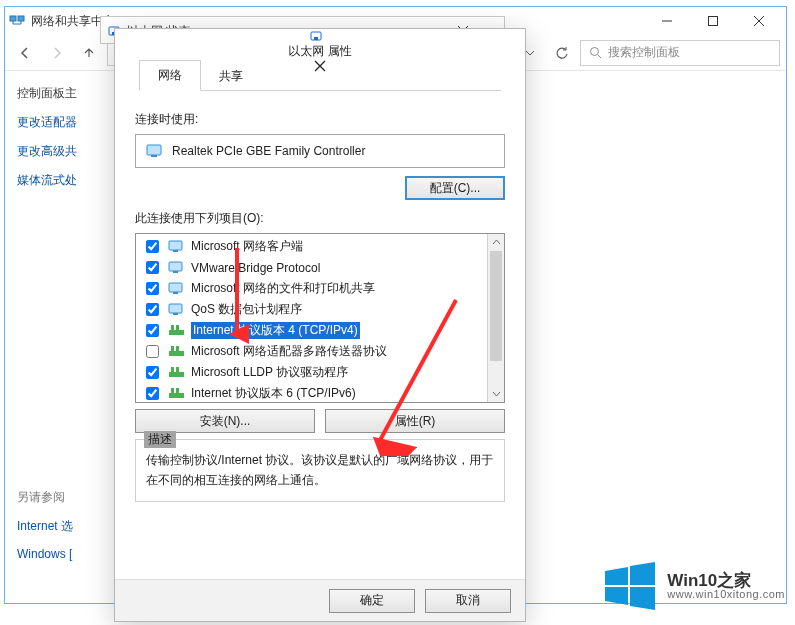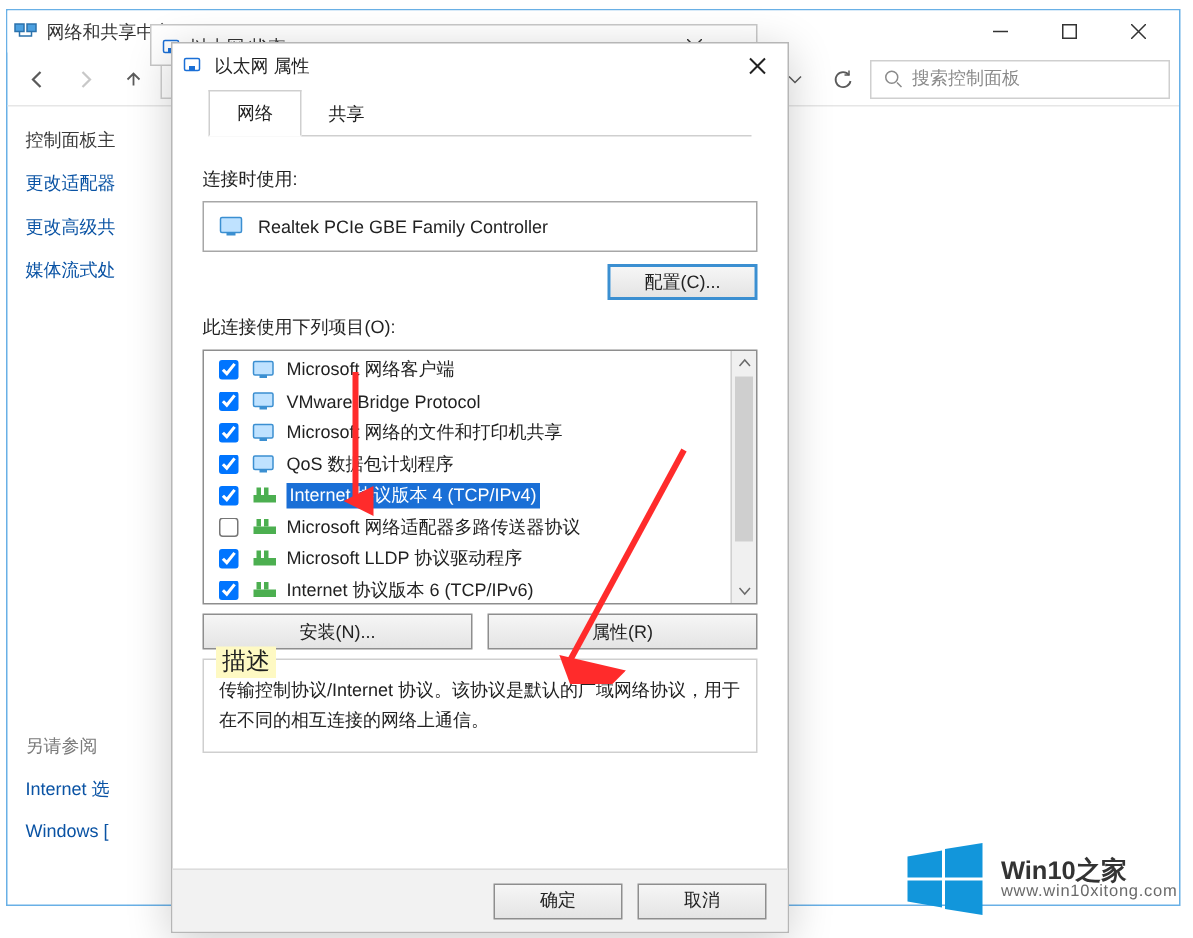--- a/index.html
+++ b/index.html
@@ -38,7 +38,7 @@
 
   
   .win-front { position:absolute; left:114px; top:28px; width:412px; height:594px; background:#fff; border:1px solid #b6b6b6; box-shadow:0 6px 28px rgba(0,0,0,.2); }
-  .win-front .titlebar { height:30px; display:flex; align-items:center; padding:0 6px; }
+  .win-front .titlebar { height:30px; display:flex; align-items:center; padding:0 6px;flex-direction:column; }
   .win-front .titlebar .tb-icon { width:16px; height:16px; margin-right:6px; }
   .win-front .titlebar .title { flex:1; font-size:12px; color:#222; }
   .win-front .titlebar .closebtn { width:28px; height:28px; display:flex; align-items:center; justify-content:center; }

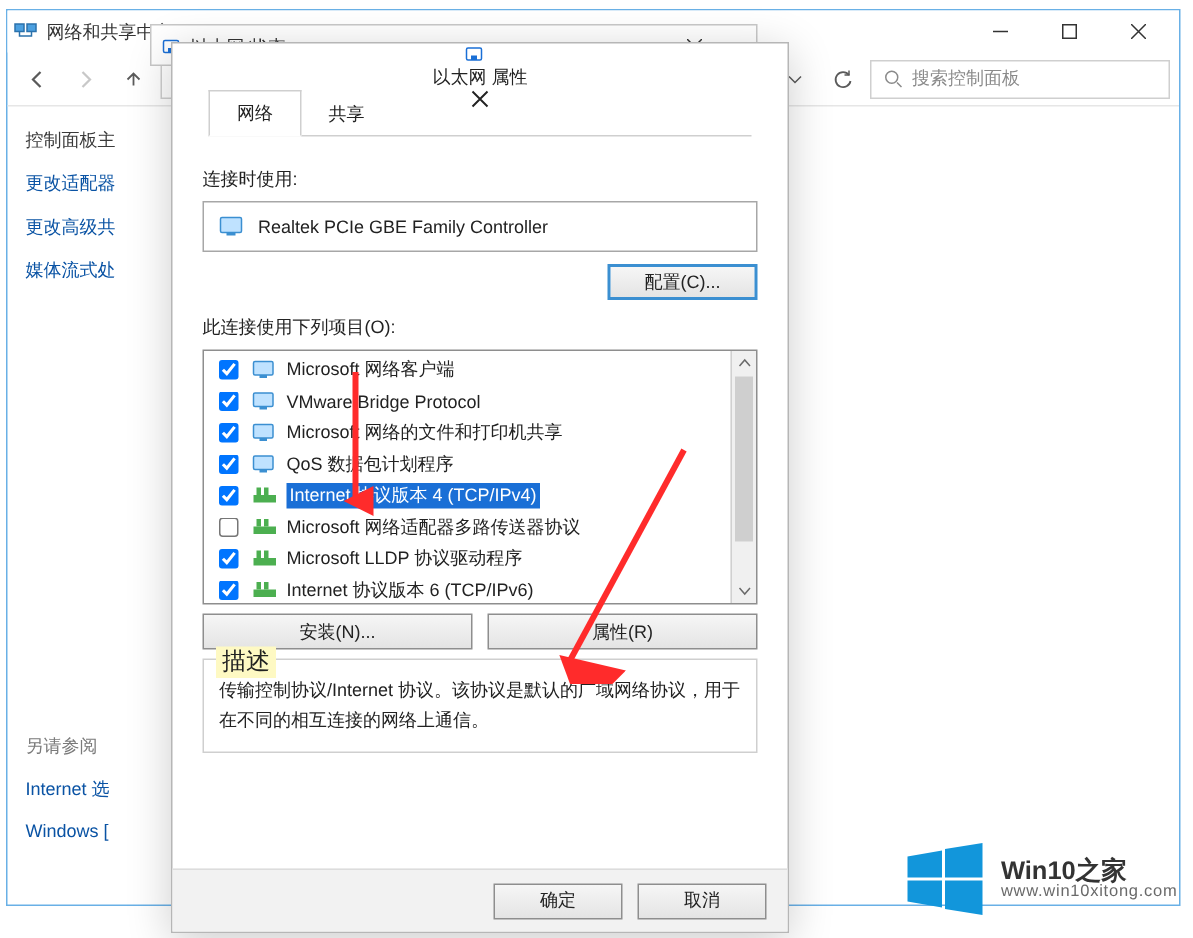--- a/index.html
+++ b/index.html
@@ -67,7 +67,7 @@
   .btnrow3 { display:flex; gap:10px; margin:6px 0; }
   .btnrow3 .btn { flex:1; }
   .group { border:1px solid #cfcfcf; padding:10px; margin-top:6px; position:relative; }
-  .group .legend { position:absolute; top:-9px; left:8px; background:#fef9c3; padding:0 4px; font-size:16px; color:#222; }
+  .group .legend { position:absolute; top:-9px; left:8px; background:#a3a3a3; padding:0 4px; font-size:12px; color:#222; }
   .group .body { font-size:12px; color:#222; line-height:1.7; }
   .dlgbtns { position:absolute; left:0; right:0; bottom:0; height:42px; border-top:1px solid #dcdcdc; background:#f2f2f2; display:flex; justify-content:flex-end; align-items:center; gap:10px; padding:0 14px; }
 

